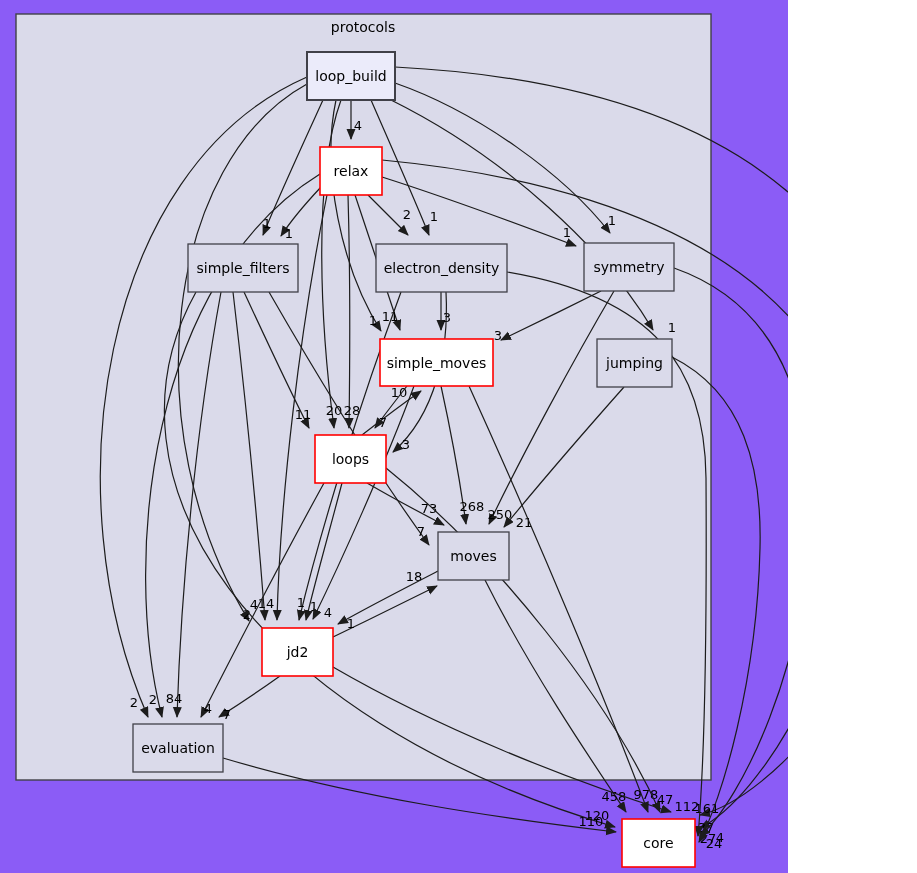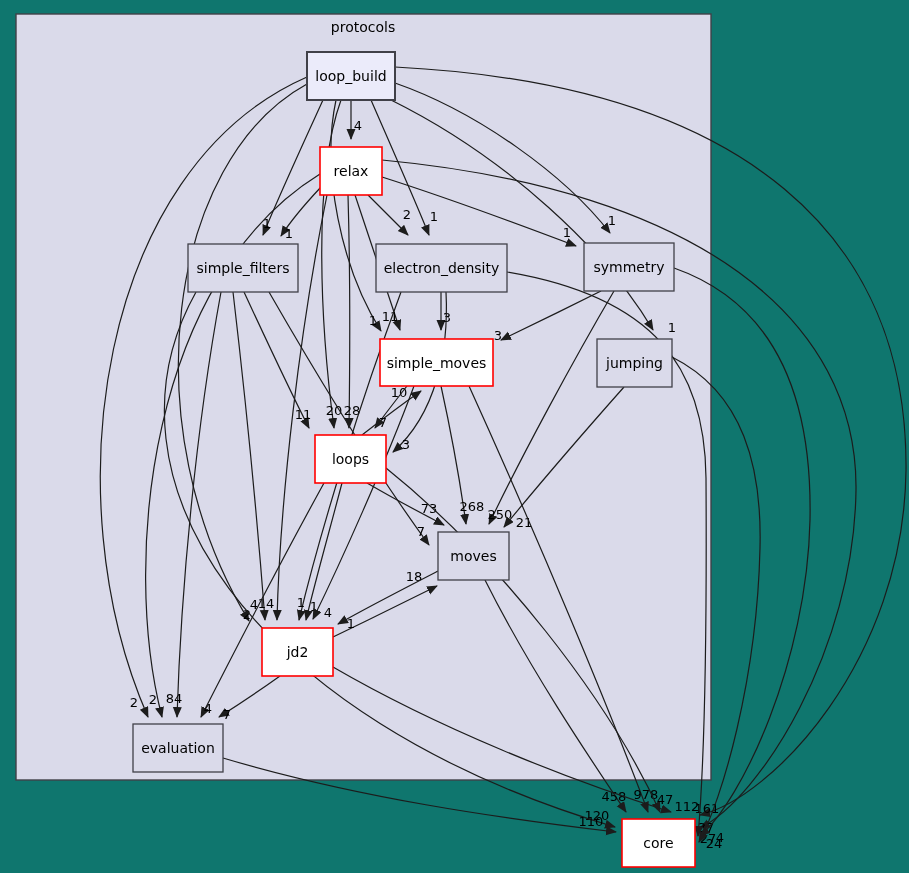--- a/index.html
+++ b/index.html
@@ -4,7 +4,7 @@
 <style>
   html,body{margin:0;padding:0;background:#ffffff;}
   body{font-family:"DejaVu Sans","Liberation Sans",sans-serif;}
-  #stage{position:relative;width:909px;height:873px;background:#0f766e;overflow:hidden;}
+  #stage{position:relative;width:788px;height:873px;background:#8b5cf6;overflow:hidden;}
   svg{display:block;}
   text{font-family:"DejaVu Sans","Liberation Sans",sans-serif;fill:#000000;}
   .edge{fill:none;stroke:#1c1c1c;stroke-width:1.2;}

